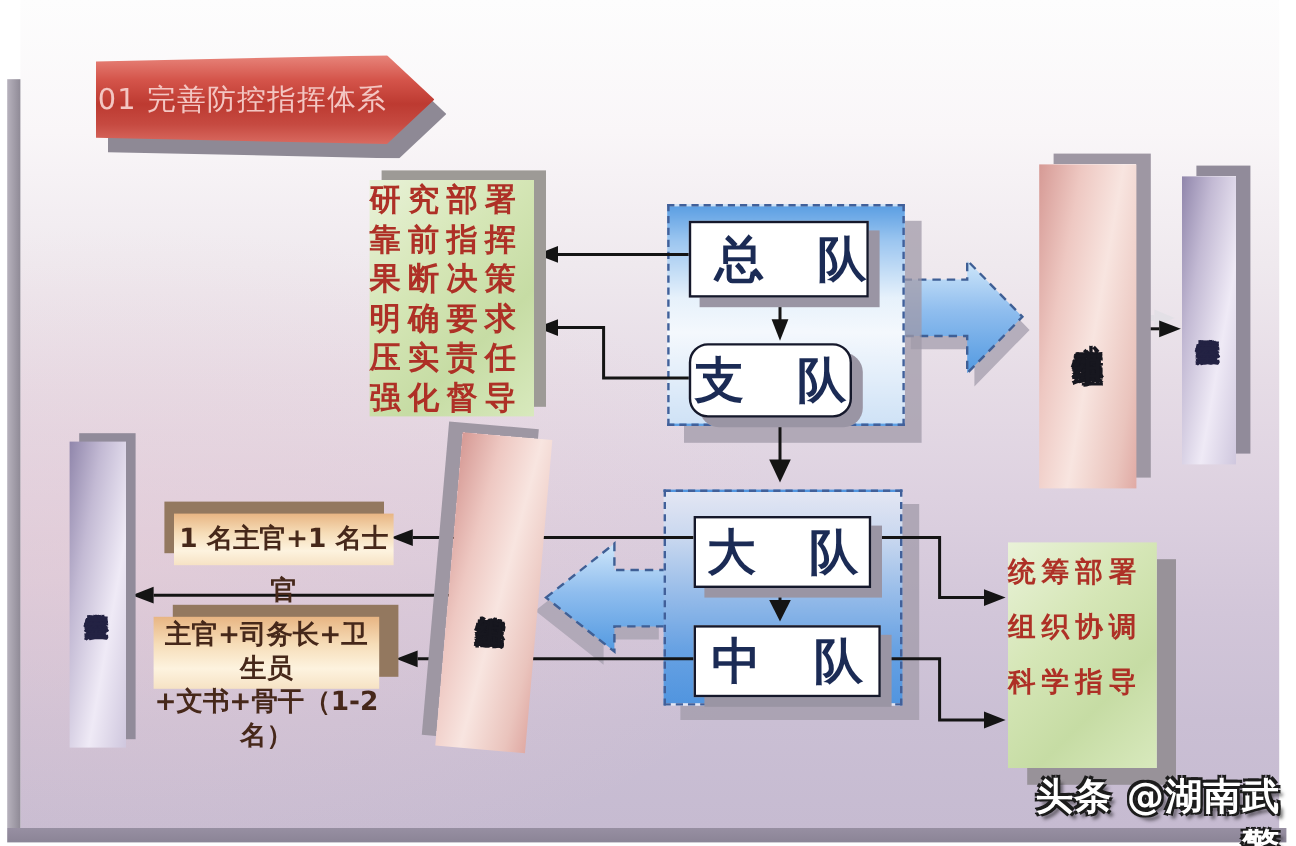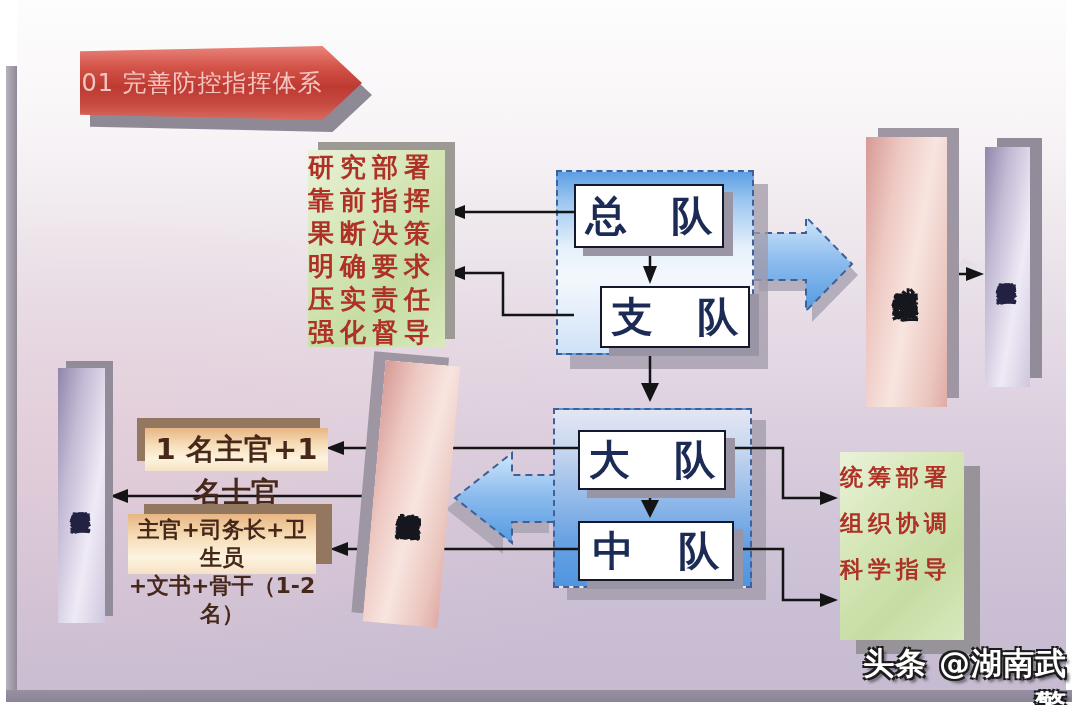--- a/index.html
+++ b/index.html
@@ -45,7 +45,7 @@
     display:flex; align-items:center; justify-content:center;
     color:#1b2b55; font-weight:700; font-size:41px; word-spacing:30px;
   }
-  .ub-zongdui  { left:574px; top:184px; width:150px; height:64px; }
+  .ub-zongdui  { left:574px; top:184px; width:150px; height:64px;justify-content:flex-end; }
   .ub-zhidui   { left:600px; top:286px; width:150px; height:62px; }
   .ub-dadui    { left:578px; top:430px; width:148px; height:60px; }
   .ub-zhongdui { left:578px; top:521px; width:156px; height:60px; }

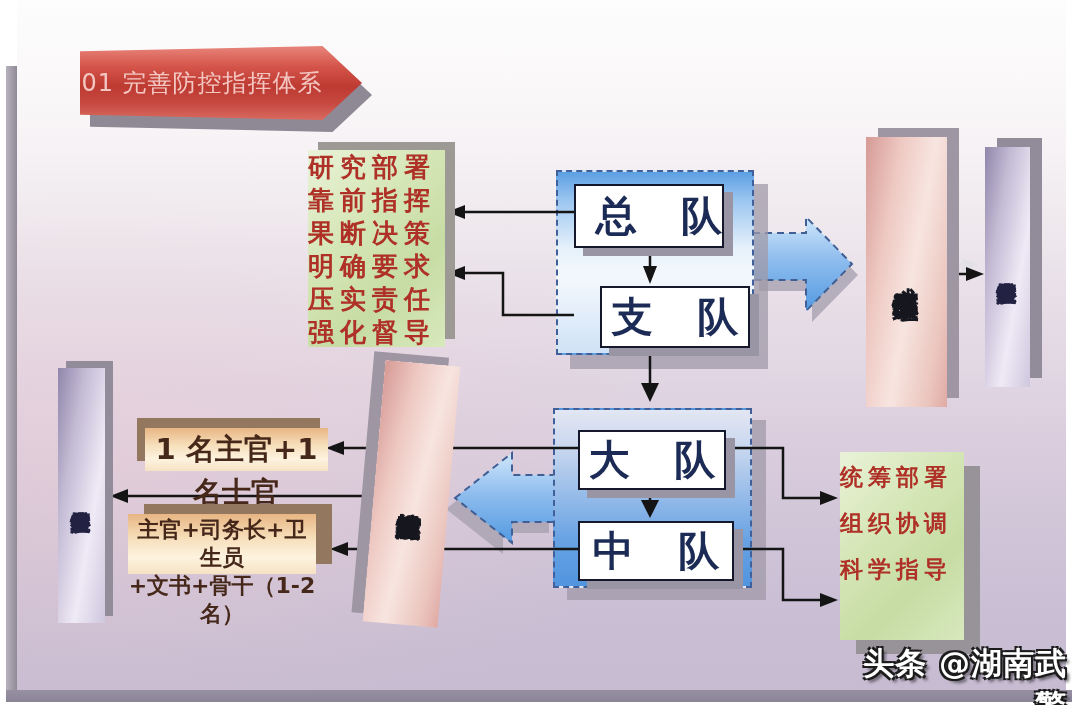--- a/index.html
+++ b/index.html
@@ -46,7 +46,7 @@
     color:#1b2b55; font-weight:700; font-size:41px; word-spacing:30px;
   }
   .ub-zongdui  { left:574px; top:184px; width:150px; height:64px;justify-content:flex-end; }
-  .ub-zhidui   { left:600px; top:286px; width:150px; height:62px; }
+  .ub-zhidui   { left:574px; top:286px; width:136px; height:62px;border-radius:16px; }
   .ub-dadui    { left:578px; top:430px; width:148px; height:60px; }
   .ub-zhongdui { left:578px; top:521px; width:156px; height:60px; }
 

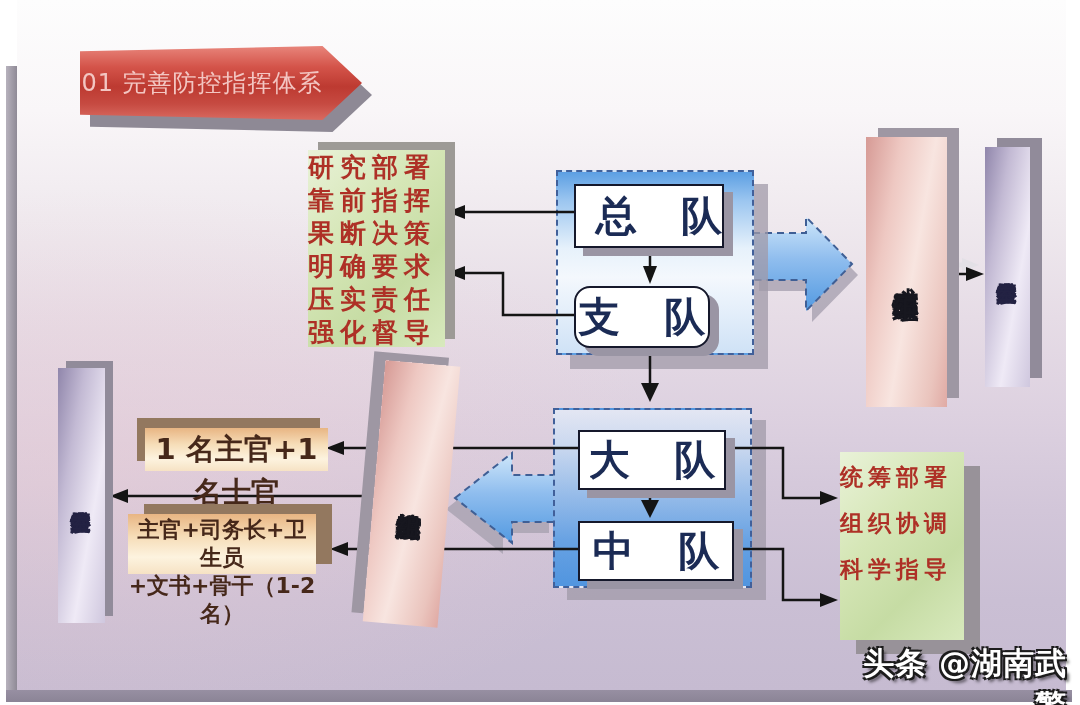--- a/index.html
+++ b/index.html
@@ -97,7 +97,7 @@
     color:#46281a; font-weight:700; text-align:center;
   }
   .staff-dadui { left:145px; top:428px; width:183px; height:43px;
-    box-shadow:-8px -10px 0 #93785f; font-size:29px; line-height:43px; }
+    box-shadow:-8px -10px 0 #93785f; font-size:22px; line-height:43px; }
   .staff-zhongdui { left:128px; top:514px; width:188px; height:60px;
     box-shadow:16px -10px 0 #93785f; font-size:22px; line-height:28px; padding-top:2px; }
 

